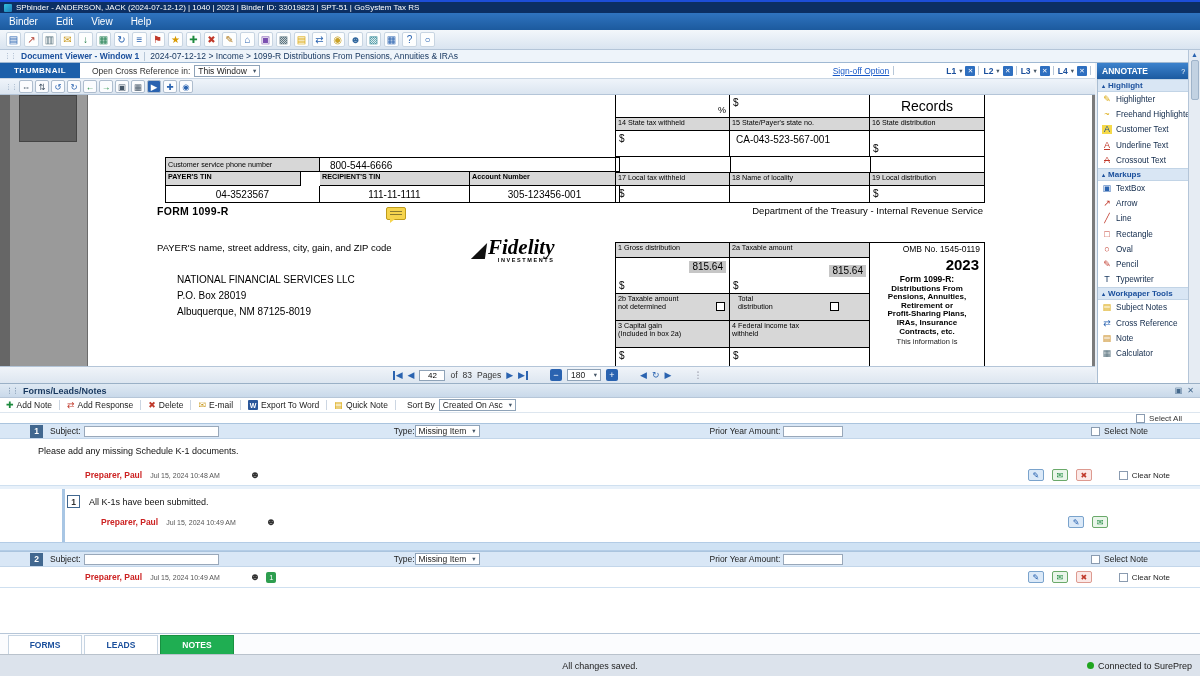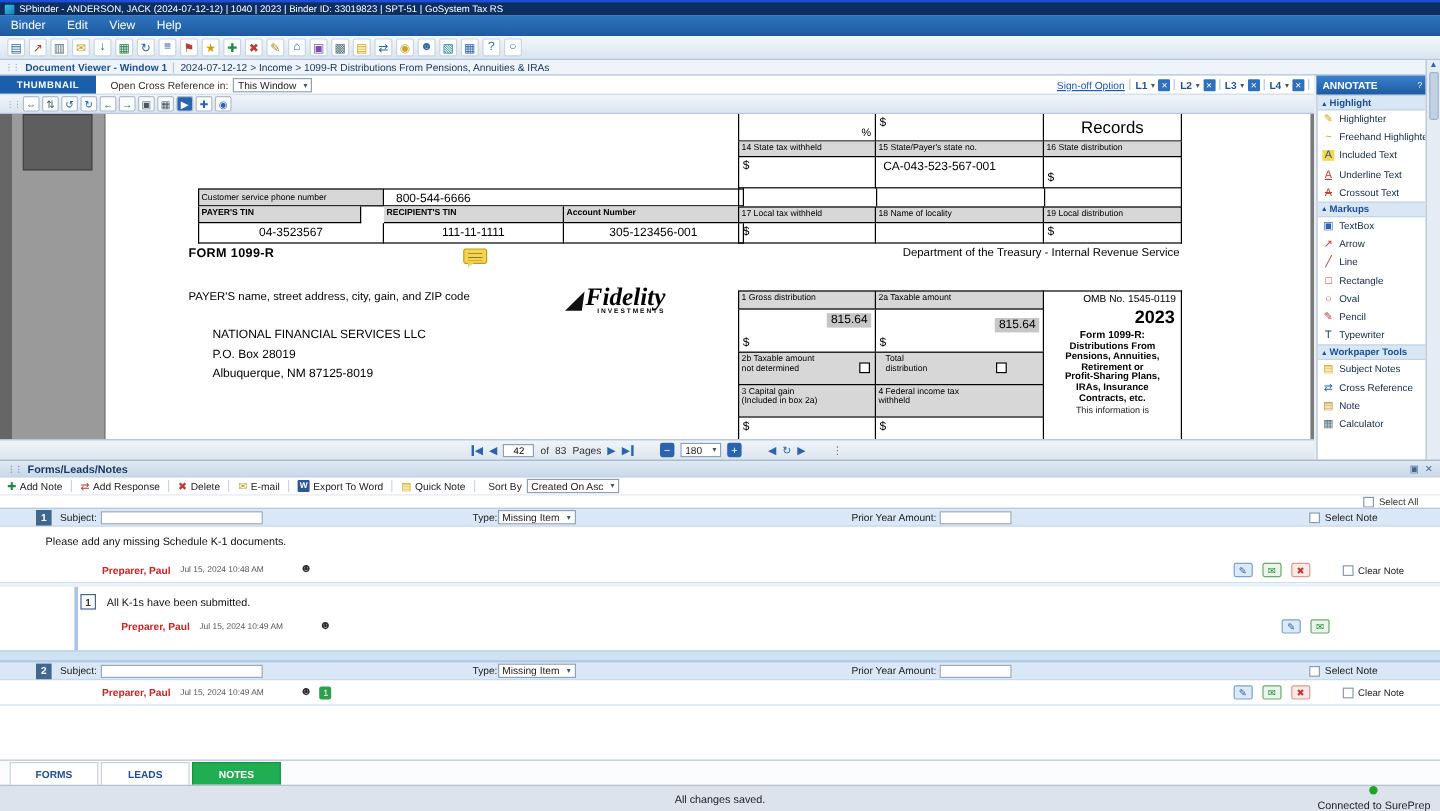--- a/index.html
+++ b/index.html
@@ -23,7 +23,7 @@
 .sel-box{display:inline-flex;align-items:center;gap:6px;border:1px solid #8fa3b8;background:#fff;height:12px;padding:0 3px;font-size:8.5px;color:#222;white-space:nowrap;}
 .dd{font-size:6.5px;color:#456;}
 .signoff{color:#1758c7;text-decoration:underline;white-space:nowrap;}
-.levels{display:flex;align-items:center;gap:4px;margin-right:4px;}
+.levels{display:flex;align-items:center;gap:4px;margin-right:4px;margin-left:48px;}
 .lvl-group{display:inline-flex;align-items:center;gap:3px;}
 .lvl-label{color:#1a4f9c;font-weight:bold;}
 .lvl-x{width:10px;height:10px;background:#2e6fc0;color:#fff;font-size:6.5px;display:inline-flex;align-items:center;justify-content:center;border-radius:1px;}

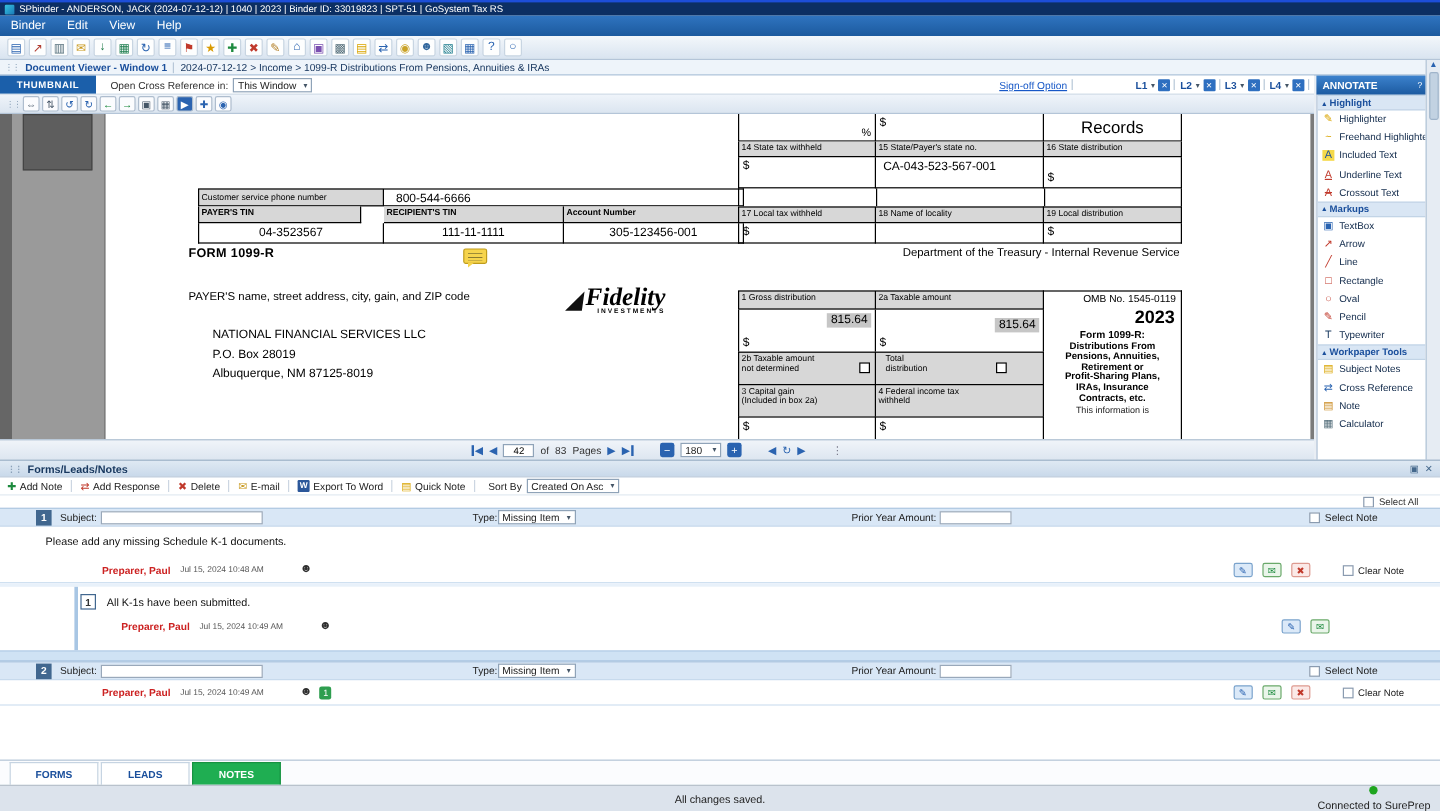--- a/index.html
+++ b/index.html
@@ -268,7 +268,7 @@
 
       <div class="aitem">
         <span class="aico" style="color: rgb(26, 79, 156); background: rgb(245, 217, 74);">A</span>
-        <span>Included Text</span>
+        <span>Customer Text</span>
       </div>
 
       <div class="aitem">

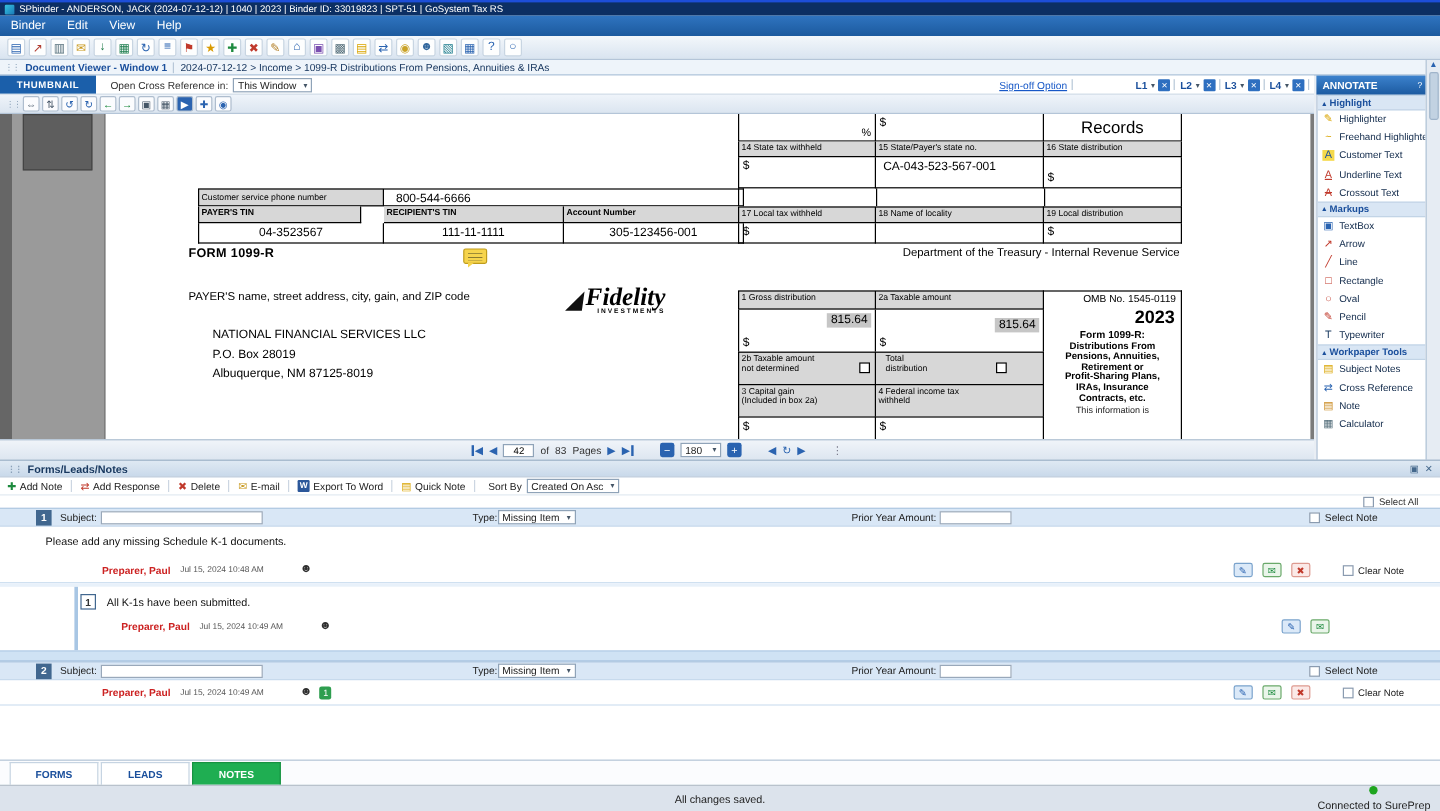--- a/index.html
+++ b/index.html
@@ -120,7 +120,7 @@
 .btab.active{background:#1fae52;color:#fff;border-color:#189141;}
 .statusbar{position:absolute;left:0;right:0;top:654px;height:22px;background:#dce3ec;border-top:1px solid #b9c2cc;font-size:9px;color:#222;}
 .status-msg{position:absolute;left:50%;top:0;height:100%;transform:translateX(-50%);display:flex;align-items:center;}
-.status-right{position:absolute;right:8px;top:0;height:100%;display:flex;align-items:center;gap:4px;flex-direction:column;}
+.status-right{position:absolute;right:8px;top:0;height:100%;display:flex;align-items:center;gap:4px;}
 .dot{width:7px;height:7px;border-radius:50%;background:#1fa51f;display:inline-block;}
 </style>
 </head>

